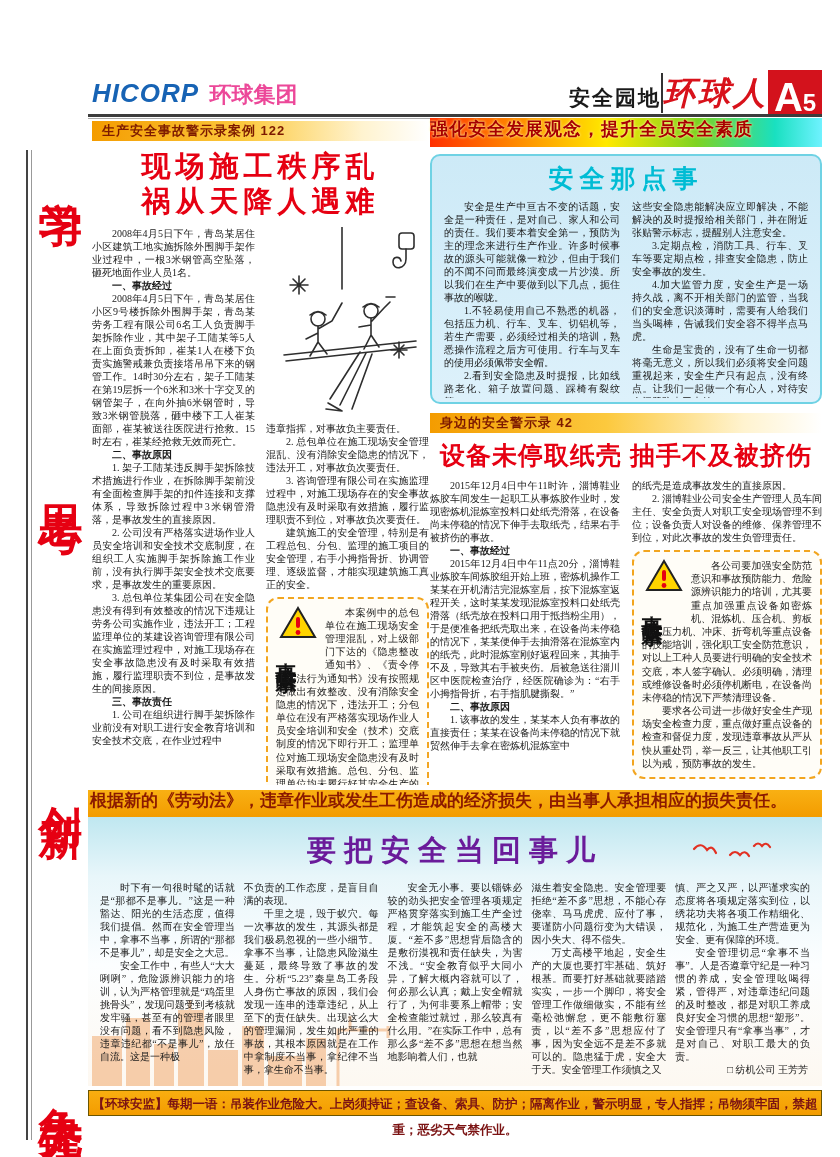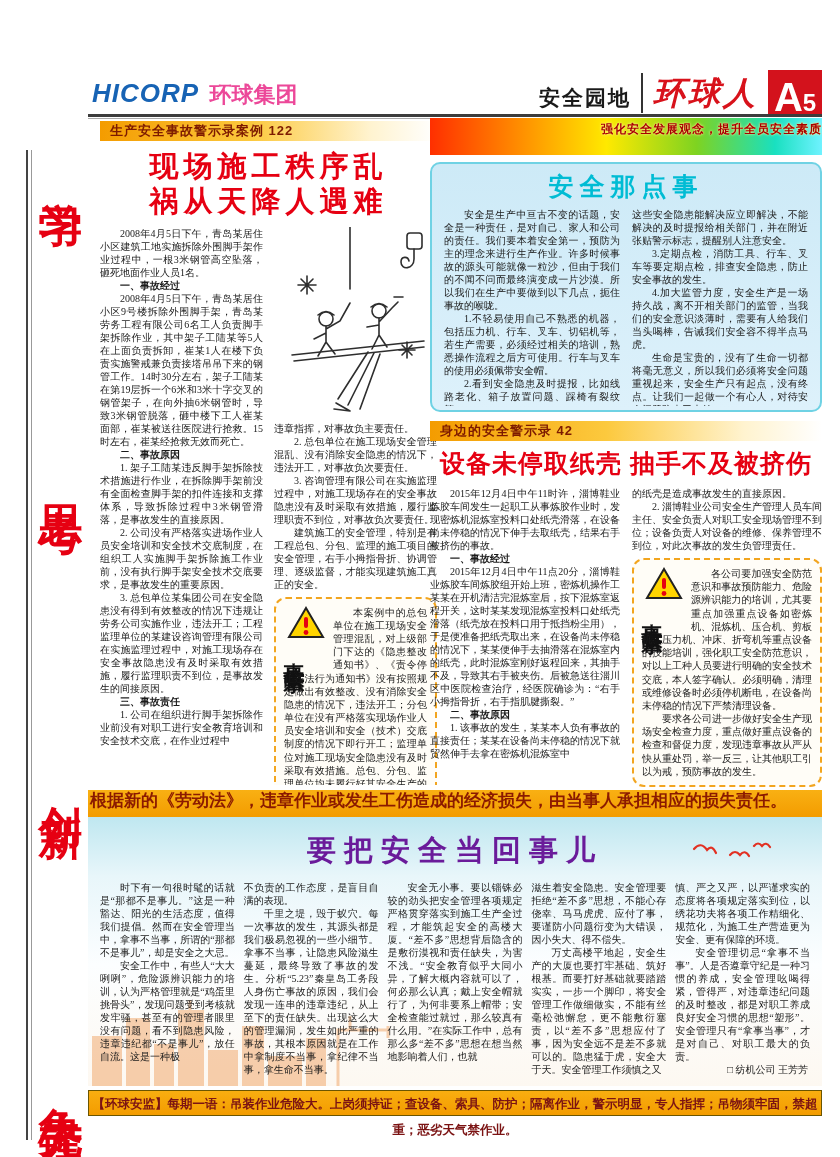--- a/index.html
+++ b/index.html
@@ -18,7 +18,7 @@
   .logo{position:absolute;left:4px;top:8px;font-family:"Liberation Sans",sans-serif;}
   .logo .mark{font-style:italic;font-weight:800;font-size:26px;color:#1763b4;letter-spacing:1px;}
   .logo .co{font-weight:800;font-size:22px;color:#ec4899;margin-left:6px;}
-  .hdr-right{position:absolute;right:0;top:0;display:flex;align-items:center;gap:10px;margin-left:39px;}
+  .hdr-right{position:absolute;right:0;top:0;display:flex;align-items:center;margin-left:39px;}
   .section-label{font-size:21px;font-weight:700;letter-spacing:2px;align-self:flex-end;margin-bottom:4px;}
   .hdr-div{width:2px;height:40px;background:#333;}
   .masthead{font-size:32px;font-weight:800;font-style:italic;color:#d8121b;letter-spacing:3px;

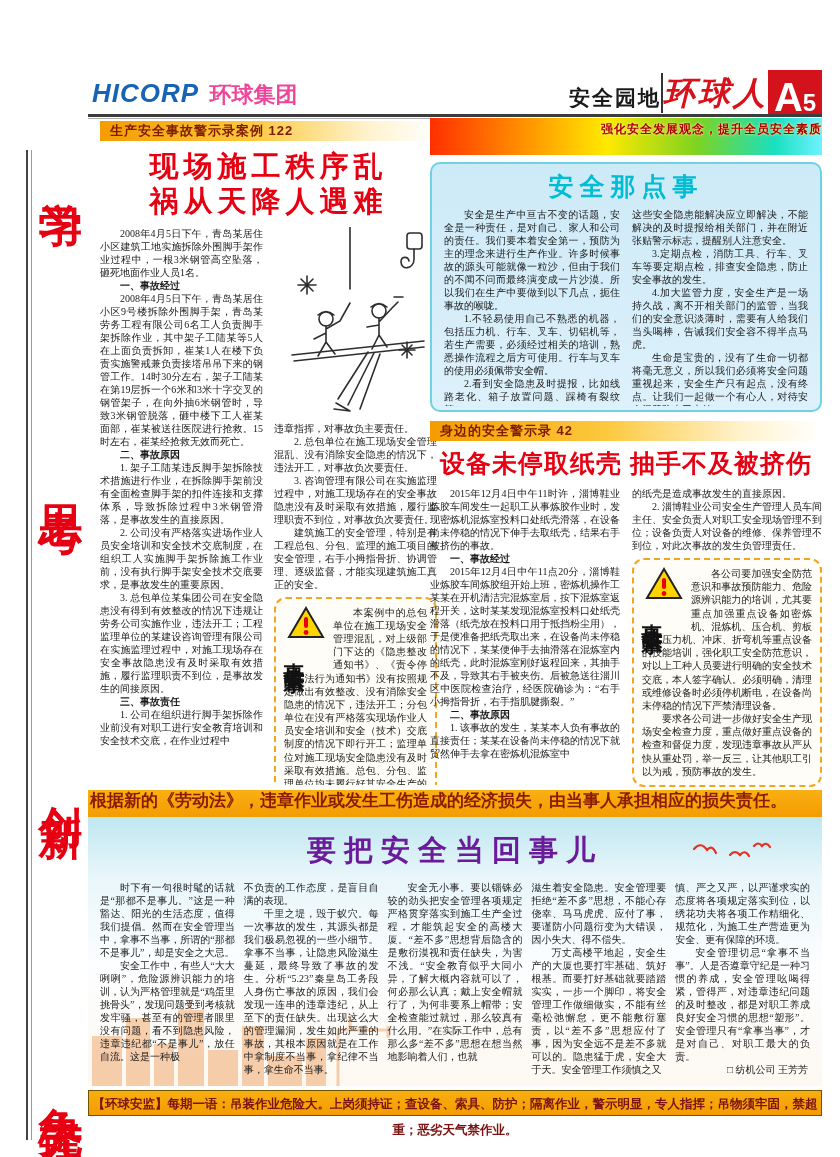--- a/index.html
+++ b/index.html
@@ -34,7 +34,7 @@
           font-size:13px;color:#7d1a00;padding-left:10px;letter-spacing:1px;
           background:linear-gradient(90deg,#f49c00 0%,#fcc93e 45%,#fff3cf 80%,#ffffff 100%);}
   
-  .left-sec{position:absolute;left:100px;top:121px;width:337px;height:666px;}
+  .left-sec{position:absolute;left:92px;top:121px;width:337px;height:666px;}
   .a1-title{margin-top:8px;text-align:center;color:#e60012;font-family:"Liberation Sans",sans-serif;
             font-weight:800;font-size:29px;letter-spacing:5px;line-height:1.2;}
   .body2{display:flex;gap:11px;margin-top:8px;height:558px;overflow:hidden;}

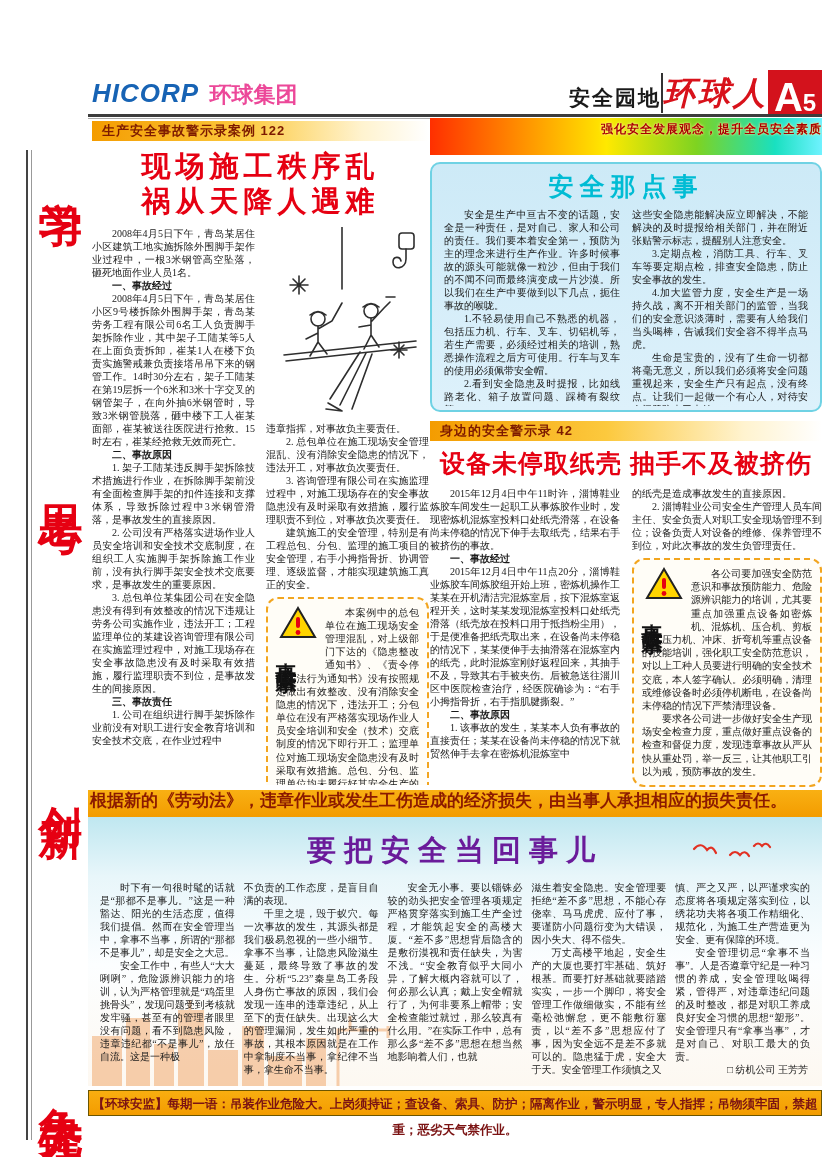--- a/index.html
+++ b/index.html
@@ -61,8 +61,8 @@
               font-family:"Liberation Sans",sans-serif;}
   
   .right-sec{position:absolute;left:430px;top:118px;width:392px;}
-  .banner{height:37px;line-height:23px;text-align:right;font-family:"Liberation Sans",sans-serif;
-          font-weight:800;font-size:12px;color:#a80000;letter-spacing:1px;
+  .banner{height:29px;line-height:23px;text-align:left;font-family:"Liberation Sans",sans-serif;
+          font-weight:800;font-size:18px;color:#a80000;letter-spacing:1px;
           text-shadow:0 0 3px #fff59a,0 0 1px #ffef7a;
           background:linear-gradient(90deg,#ff2f00,#ff8a00 22%,#ffe900 45%,#7ed321 68%,#19e0c0 88%,#6ff2ff);}
   .talk-box{margin-top:7px;height:250px;border:2px solid #6fd2e4;border-radius:10px;

